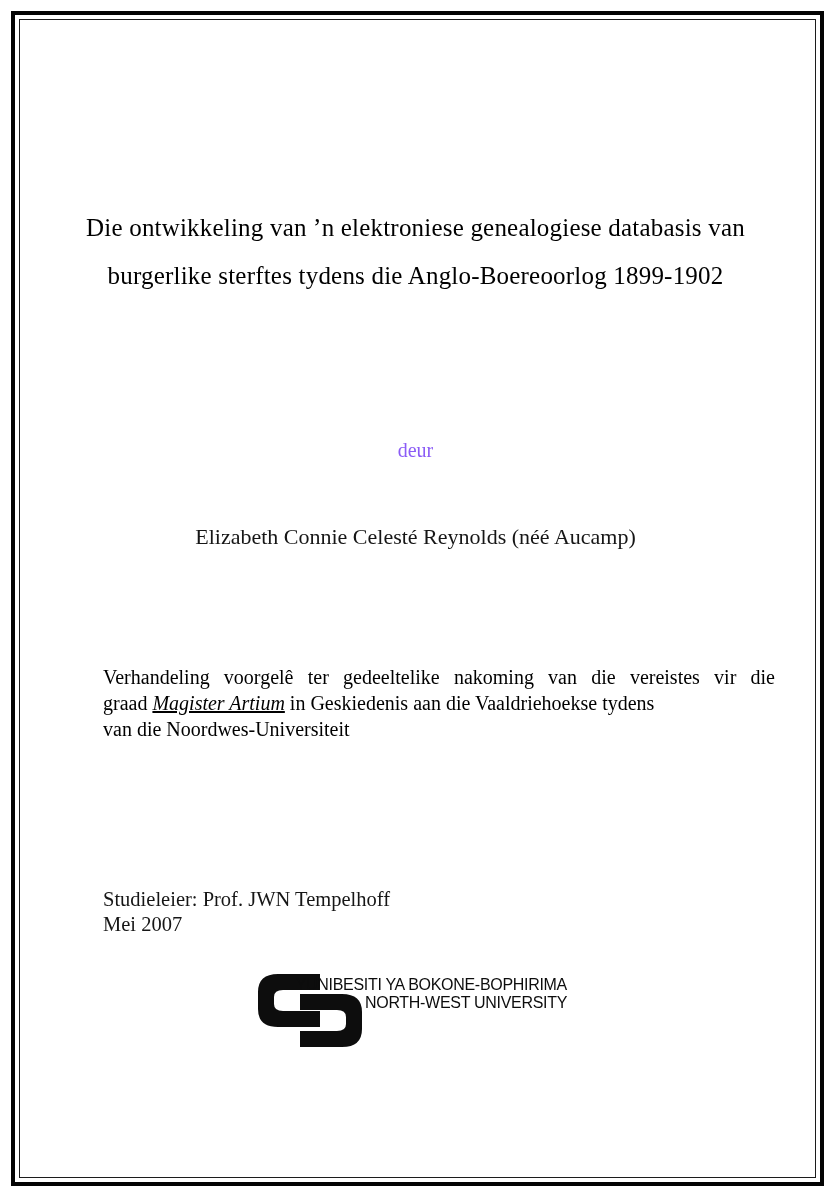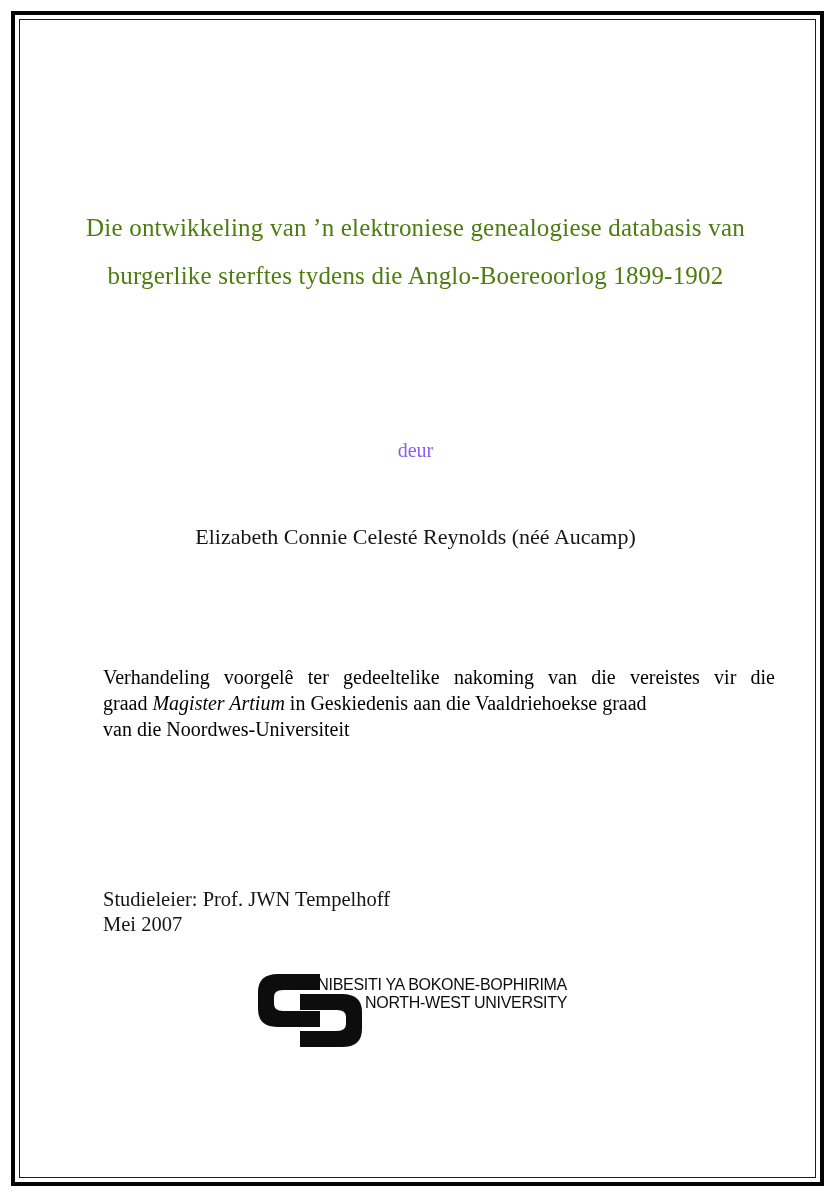--- a/index.html
+++ b/index.html
@@ -29,7 +29,7 @@
     text-align: center;
     font-size: 25px; line-height: 48px;
     letter-spacing: 0.2px;
-    color: #4d7c0f;
+    color: #000000;
   }
   .byline {
     position: absolute; left: 0; right: 0; top: 436px;

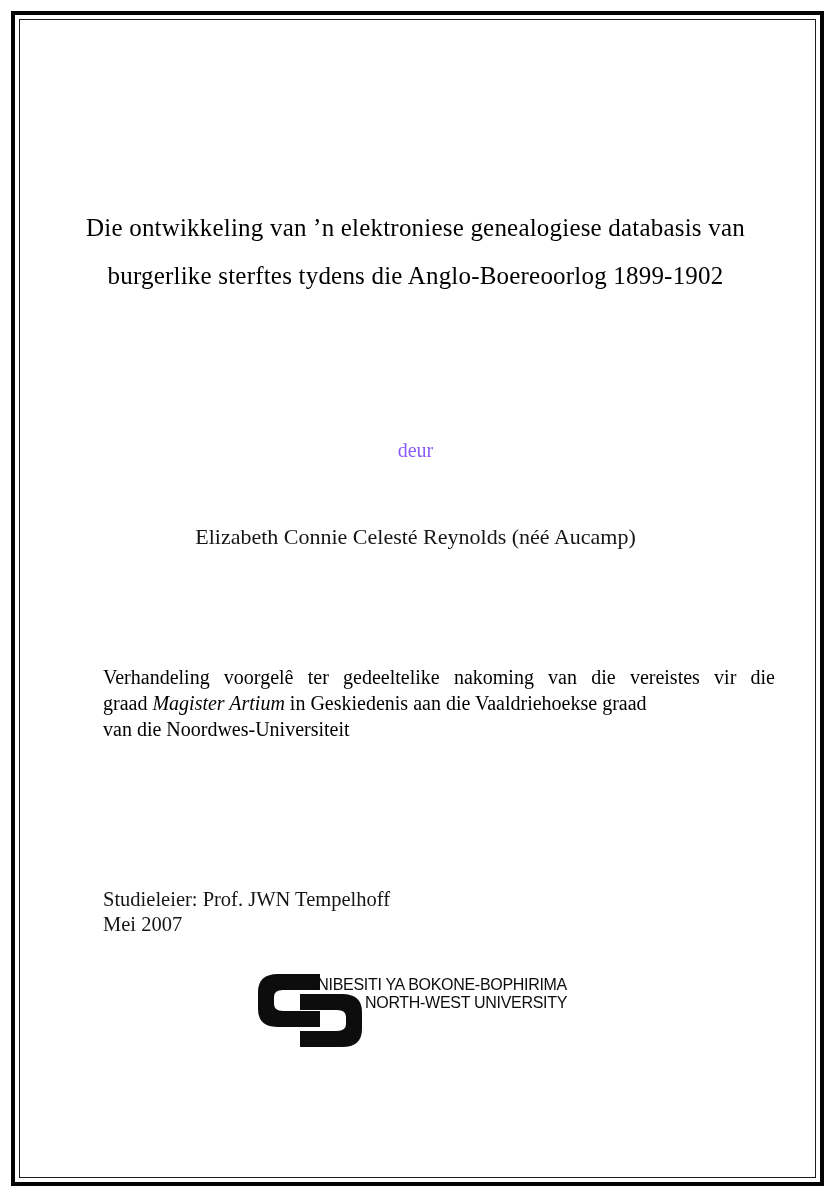--- a/index.html
+++ b/index.html
@@ -52,7 +52,7 @@
     text-align: justify;
     text-align-last: justify;
   }
-  .statement .italic { font-style: italic; }
+  .statement .italic { font-style: italic; text-decoration: underline; }
   .supervisor-block {
     position: absolute; left: 103px; top: 887px;
     font-size: 20.5px; line-height: 25px;

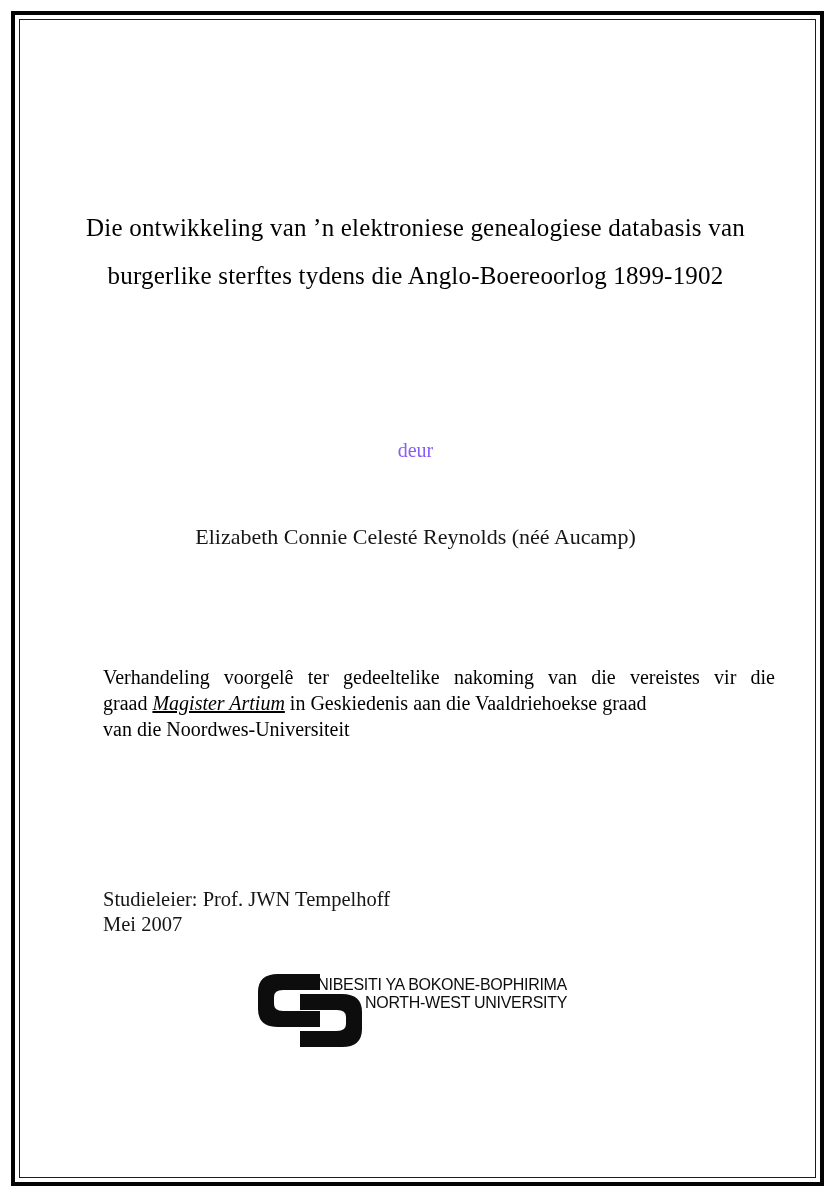--- a/index.html
+++ b/index.html
@@ -93,7 +93,7 @@
 
 <div class="statement">
   <div class="justified">Verhandeling voorgelê ter gedeeltelike nakoming van die vereistes vir die</div>
-  <div><span>graad </span><span class="italic">Magister Artium</span><span> in Geskiedenis aan die Vaaldriehoekse graad</span></div>
+  <div><span>graad </span><span class="italic">Magister Artium</span><span> in Geskiedenis aan die Vaaldriehoekse tydens</span></div>
   <div>van die Noordwes-Universiteit</div>
 </div>
 

